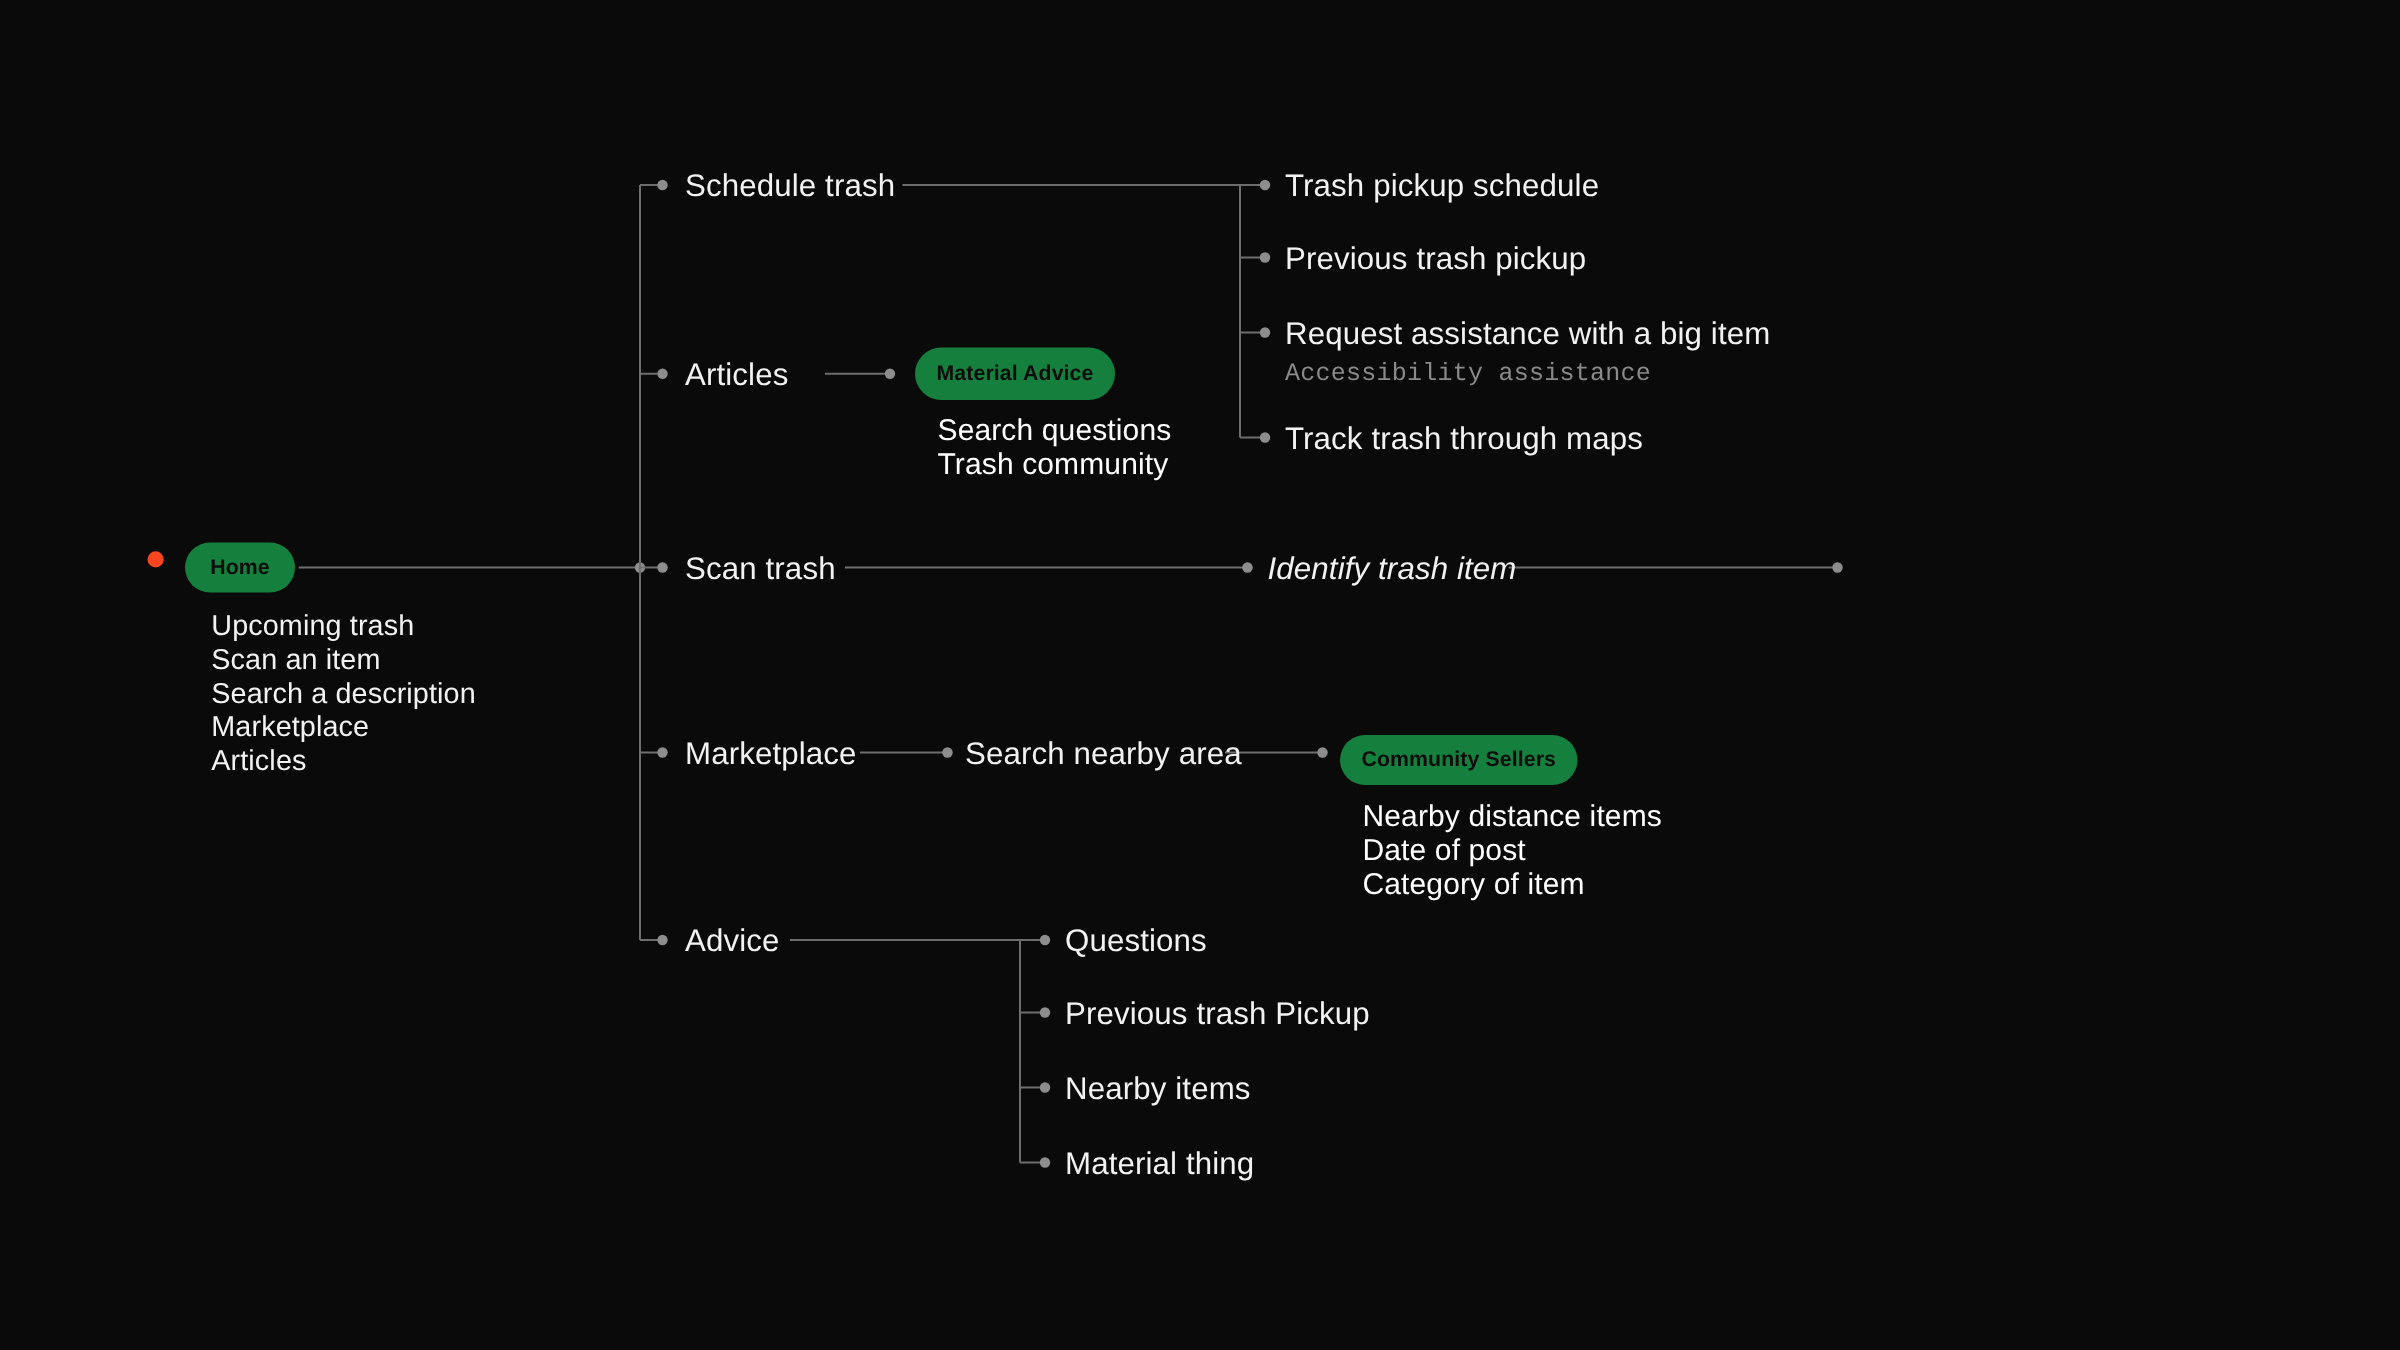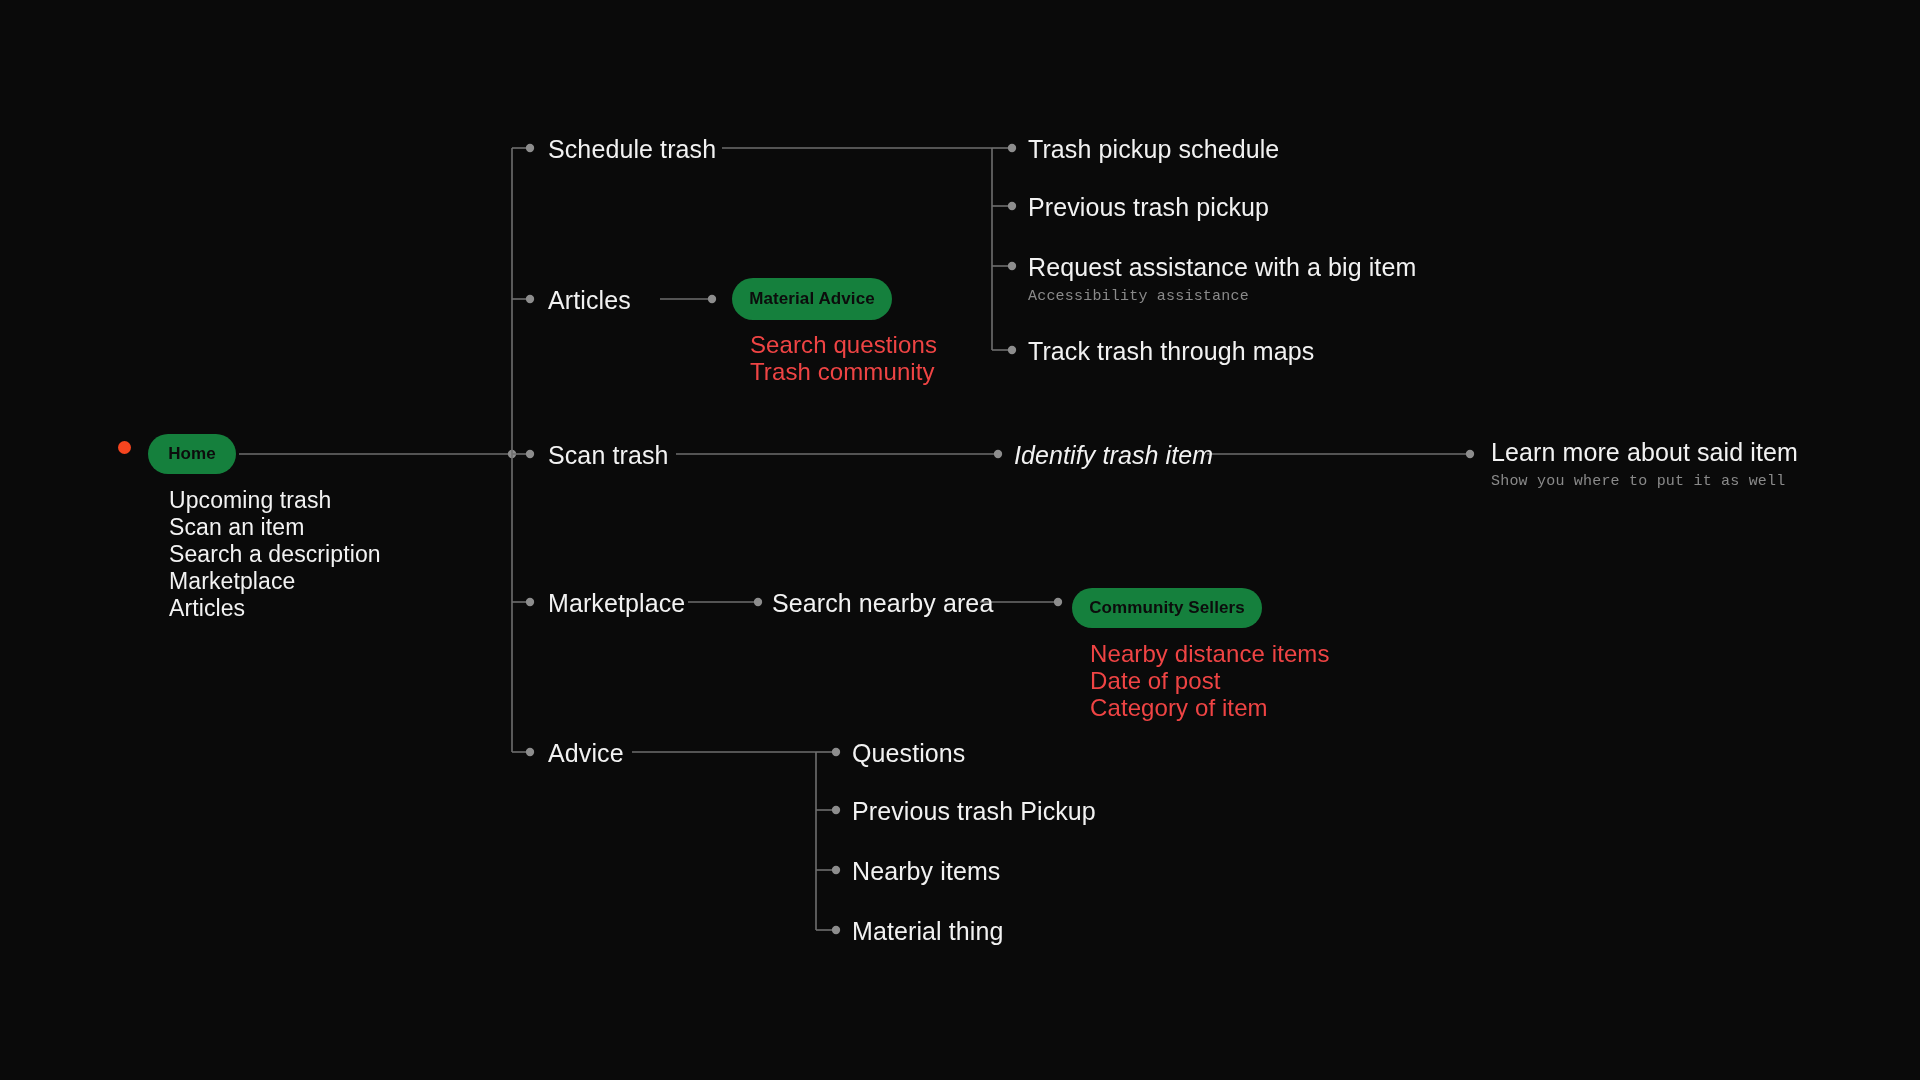--- a/index.html
+++ b/index.html
@@ -37,7 +37,7 @@
   }
   .node-sub {
     font-family: "Liberation Mono", monospace;
-    font-size: 15px;
+    font-size: 20px;
     color: #8a8a8a;
     line-height: 1.3;
     margin-top: 5px;

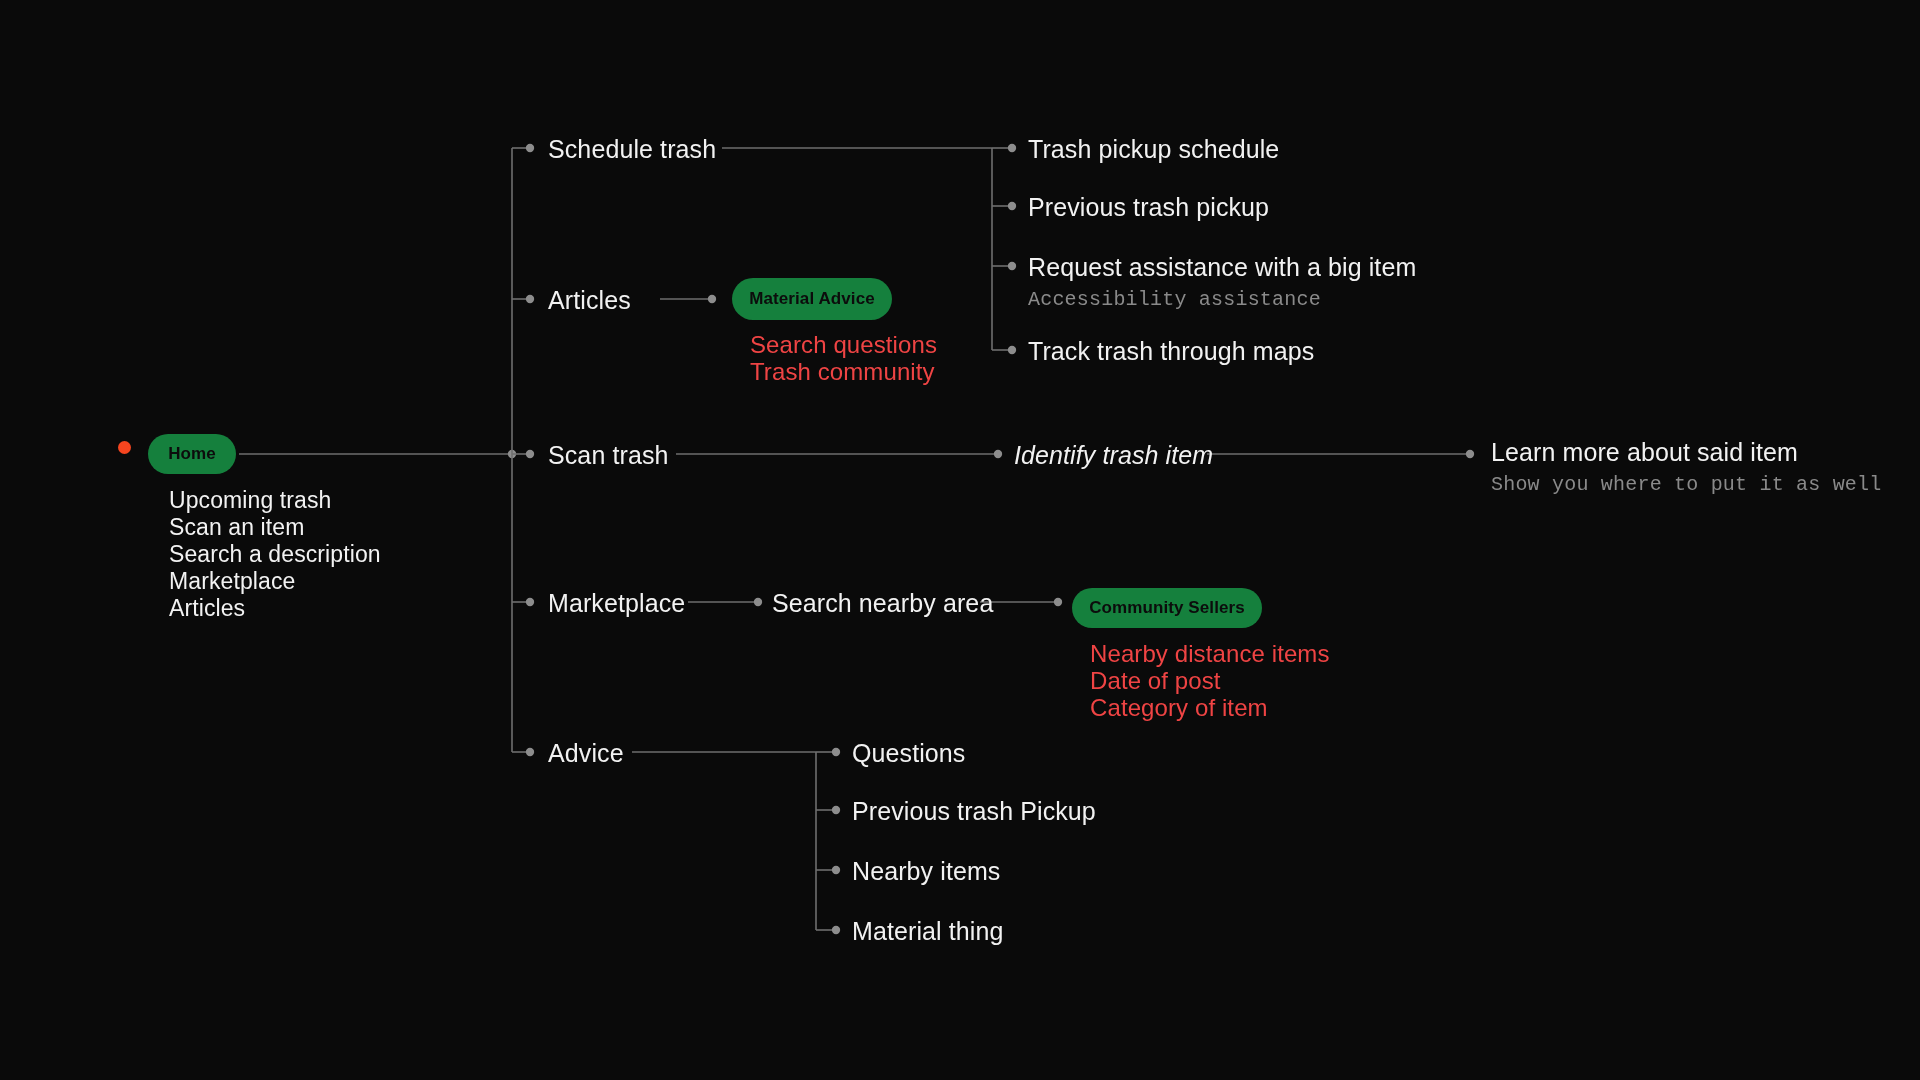--- a/index.html
+++ b/index.html
@@ -73,7 +73,7 @@
   }
   .child-list-item {
     font-size: 24px;
-    color: #ef4444;
+    color: #ffffff;
     line-height: 27px;
     letter-spacing: 0.1px;
   }

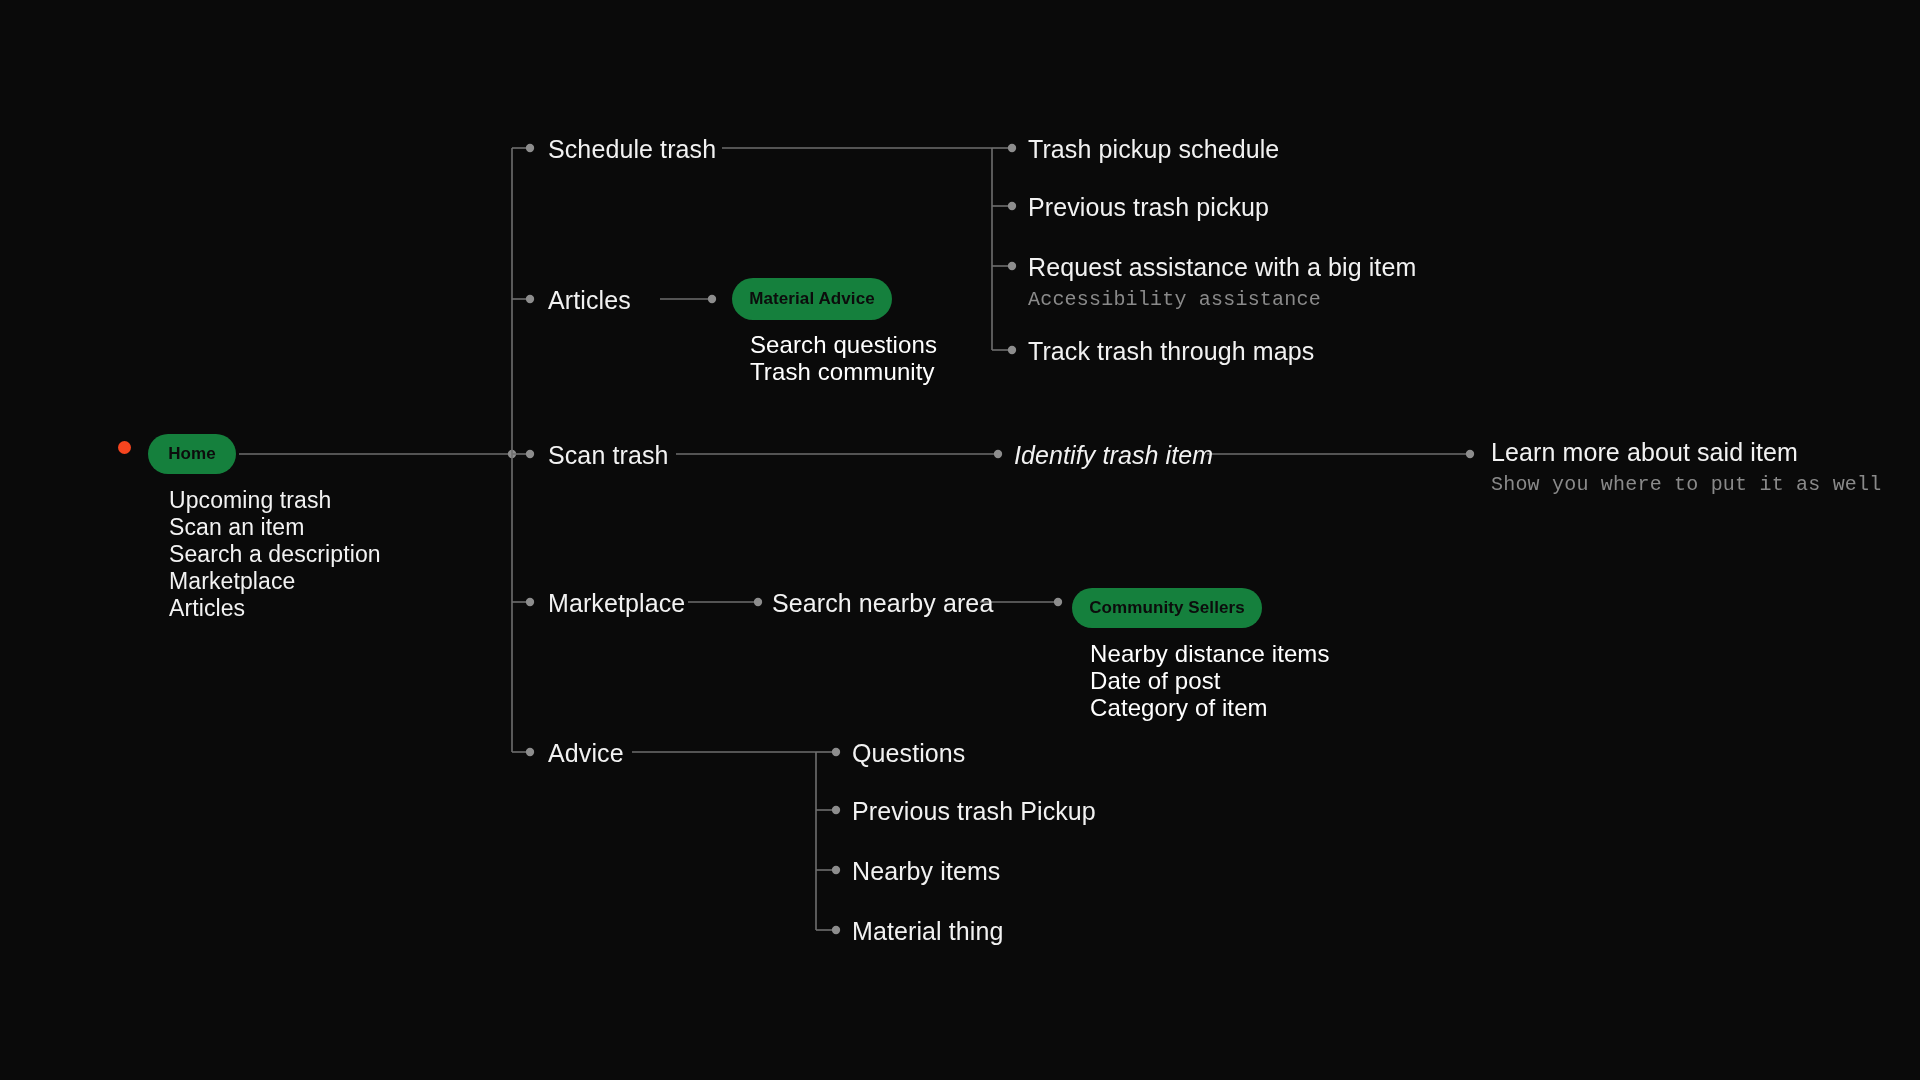--- a/index.html
+++ b/index.html
@@ -189,10 +189,6 @@
     <div class="node-label">Identify trash item</div>
   </div>
 
-  <div class="node" style="left:1491px; top:438px;">
-    <div class="node-label">Learn more about said item</div>
-    <div class="node-sub">Show you where to put it as well</div>
-  </div>
 
   <div class="node" style="left:548px; top:589px;">
     <div class="node-label">Marketplace</div>

